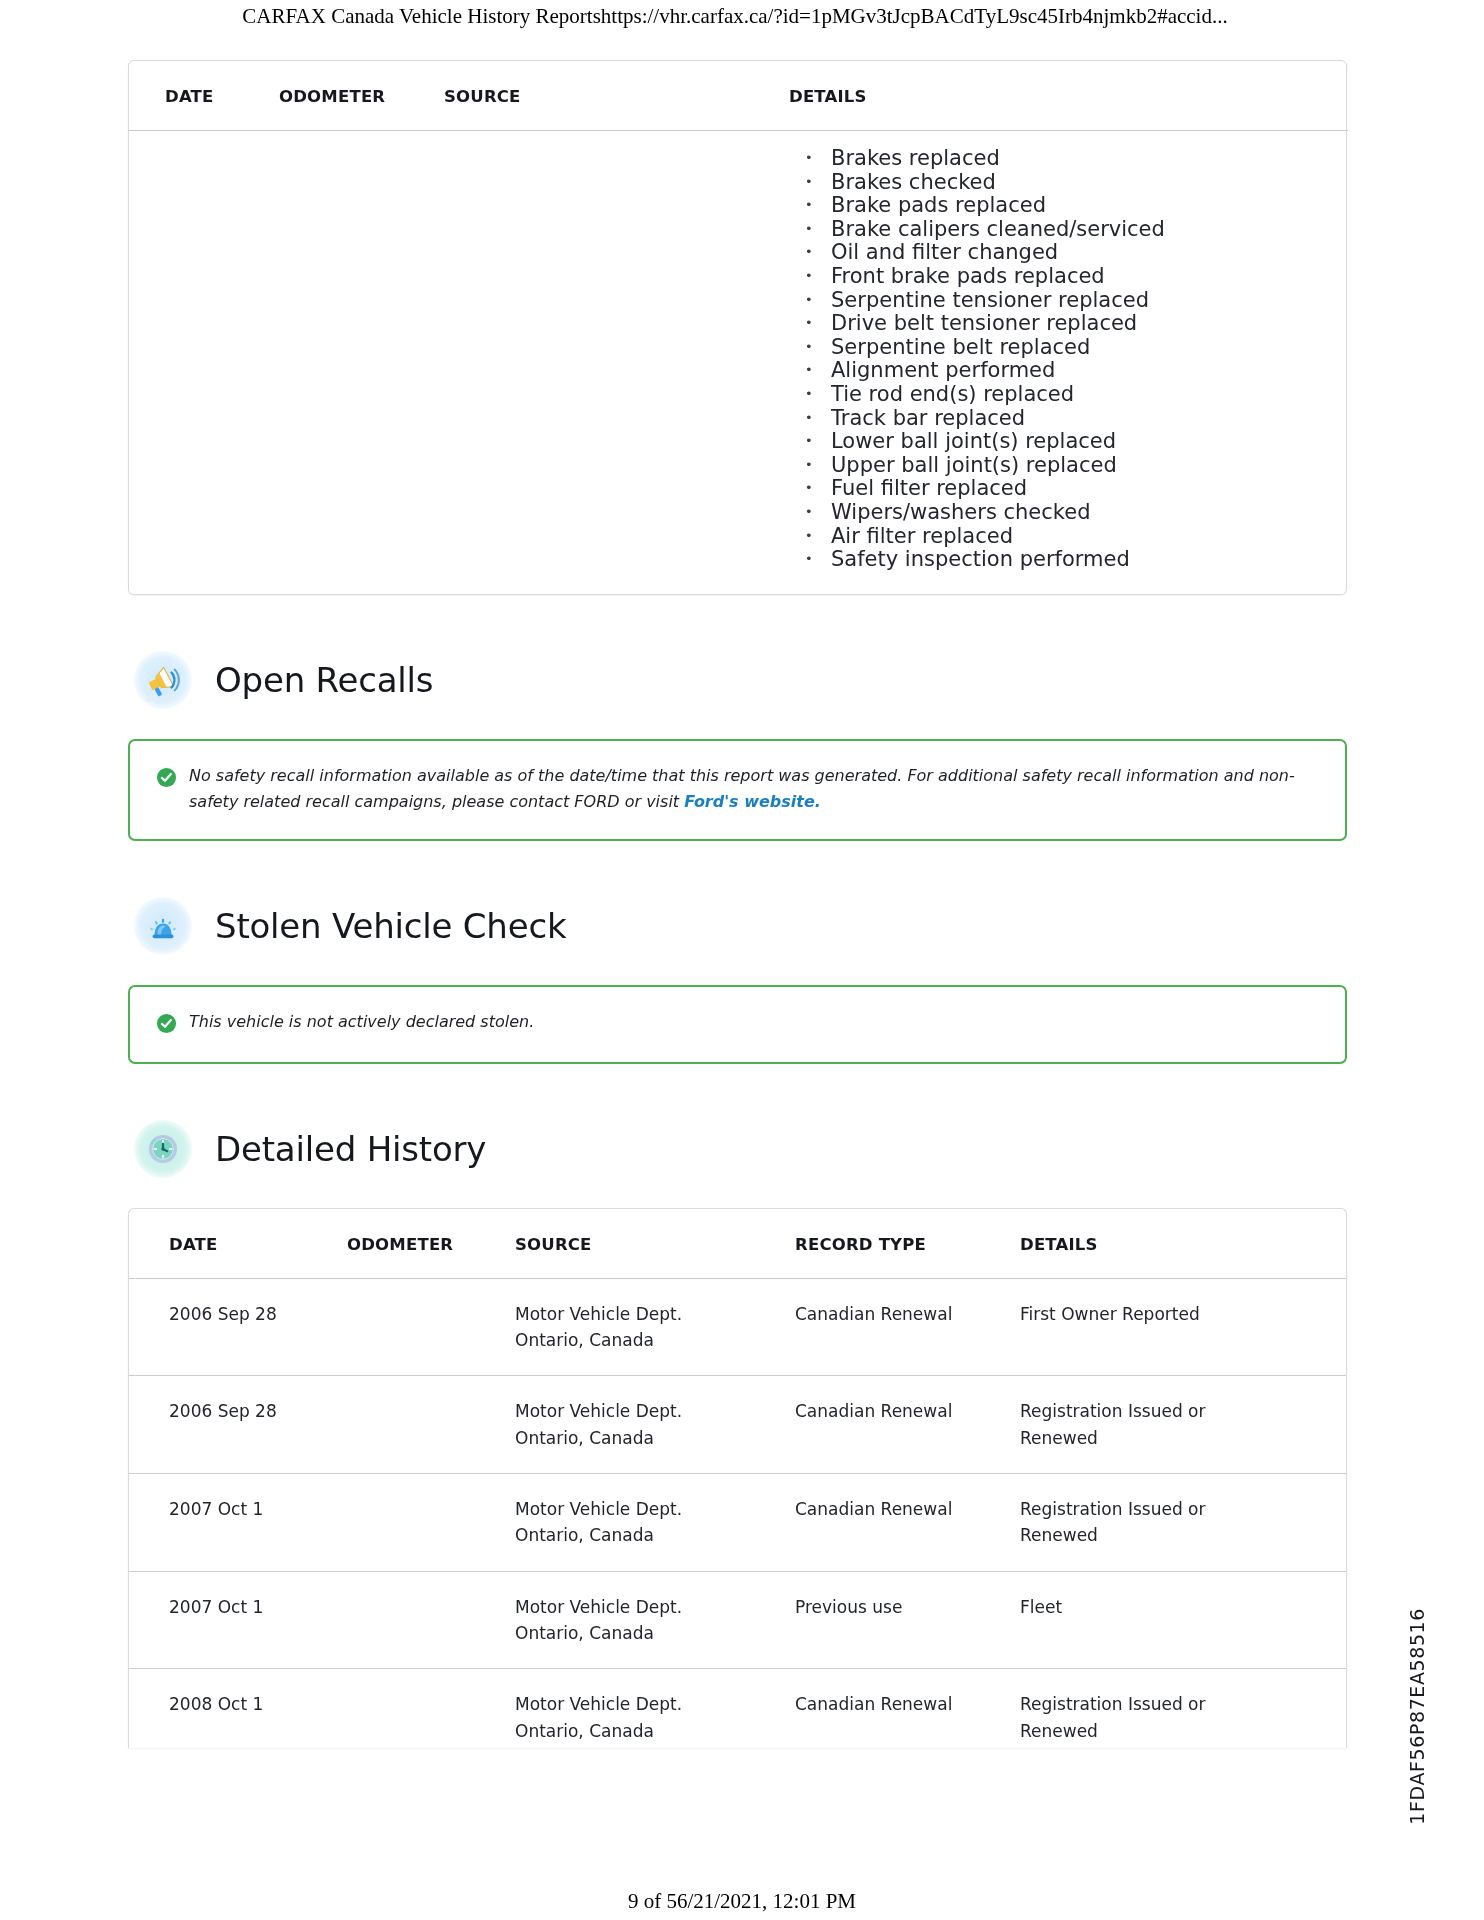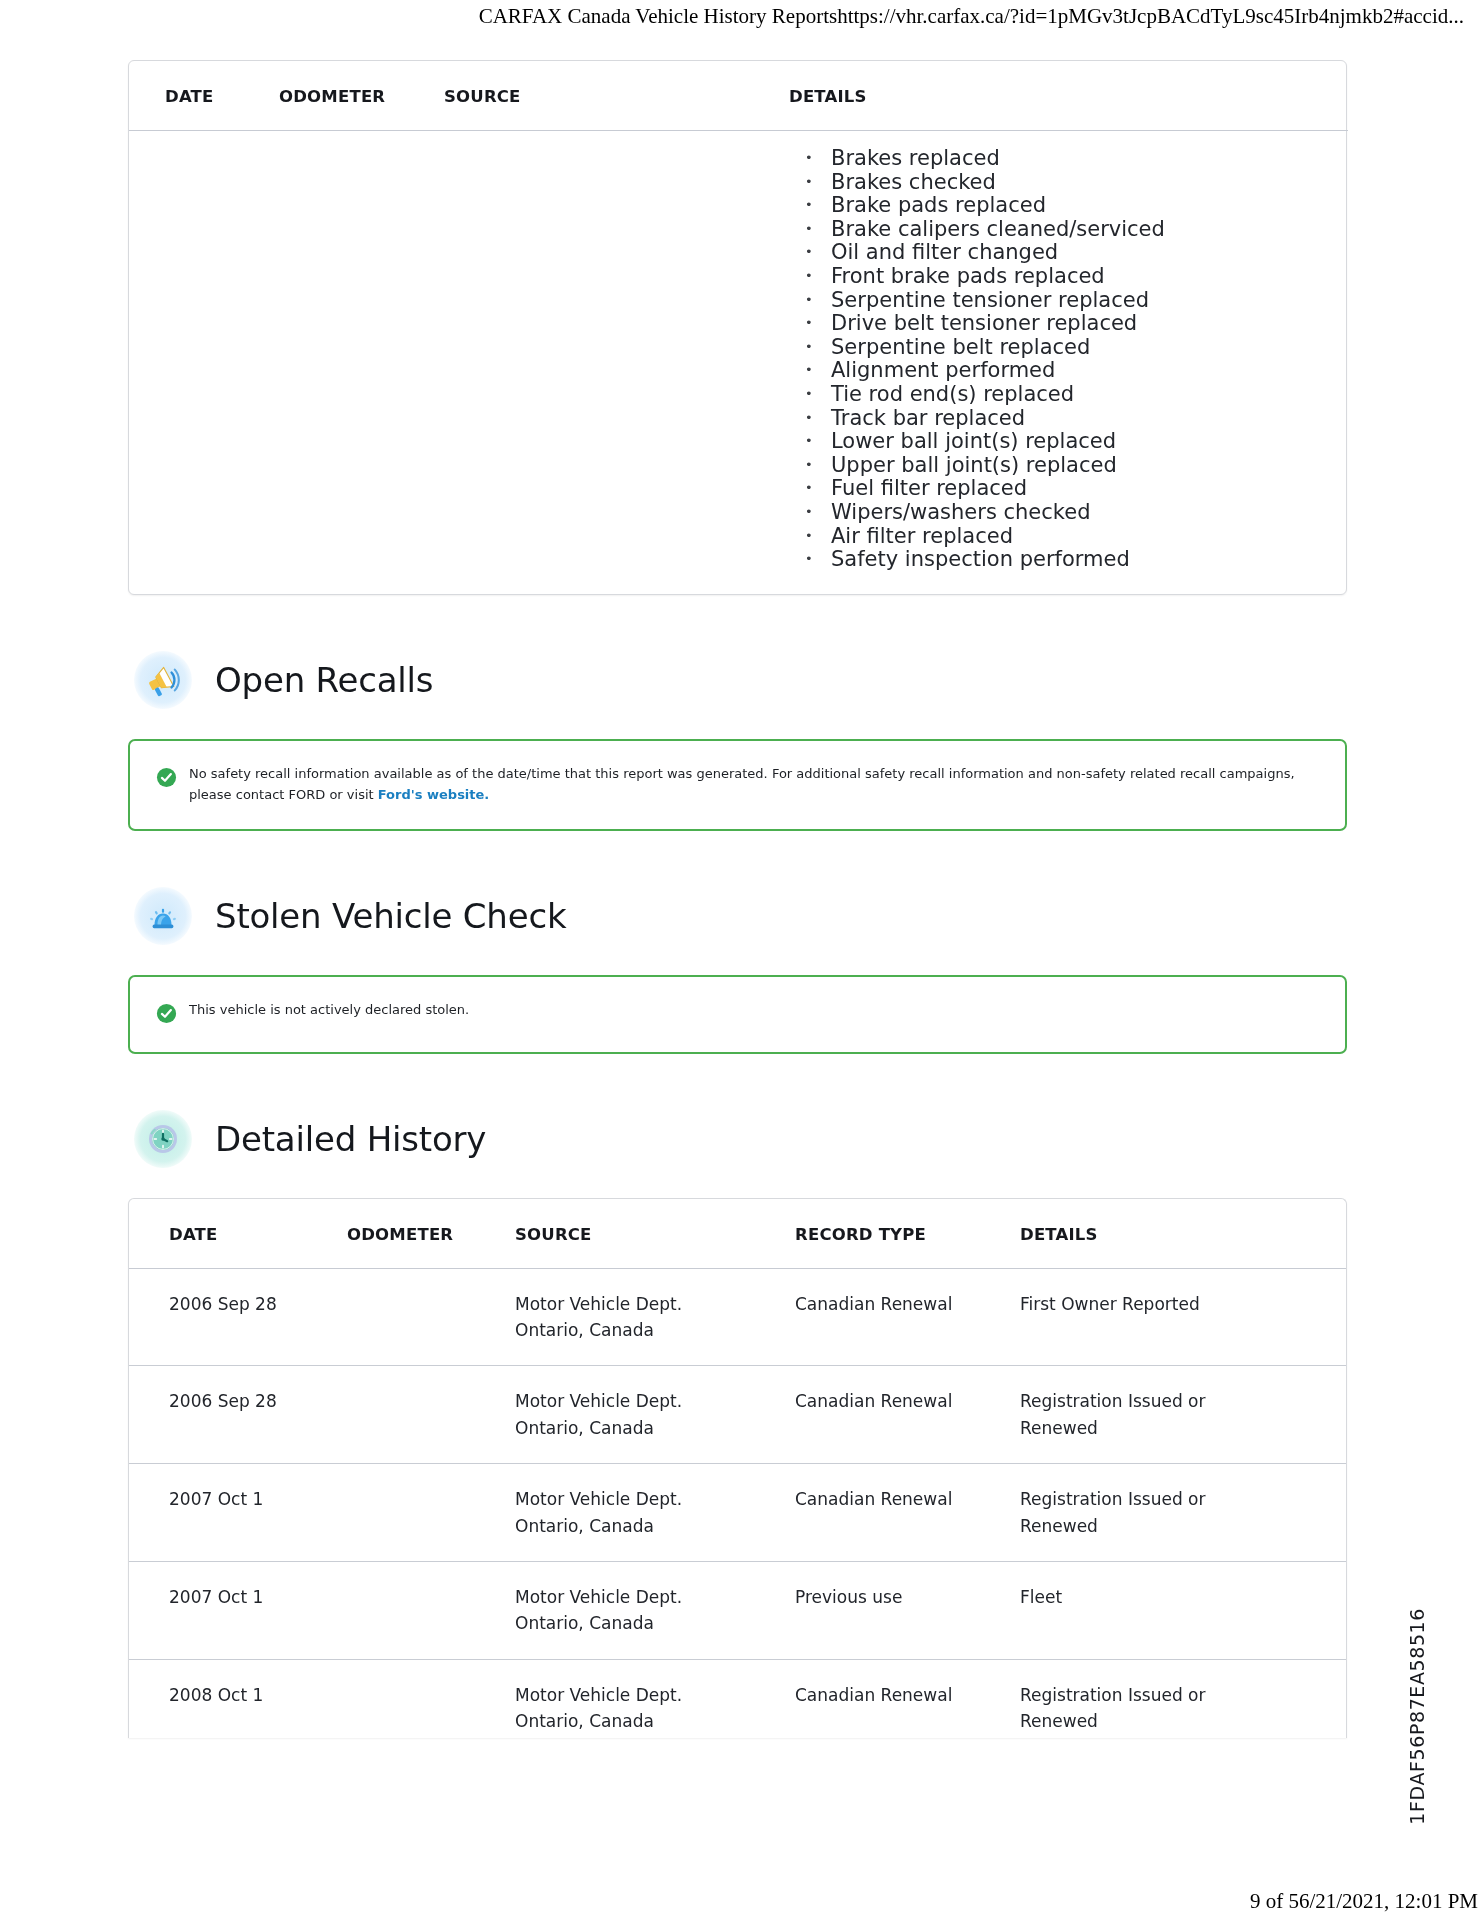--- a/index.html
+++ b/index.html
@@ -26,7 +26,7 @@
     font-size: 21px;
     color: #000;
     display: flex;
-    justify-content: flex-end;
+    justify-content: center;
     padding: 0 6px;
     white-space: nowrap;
   }

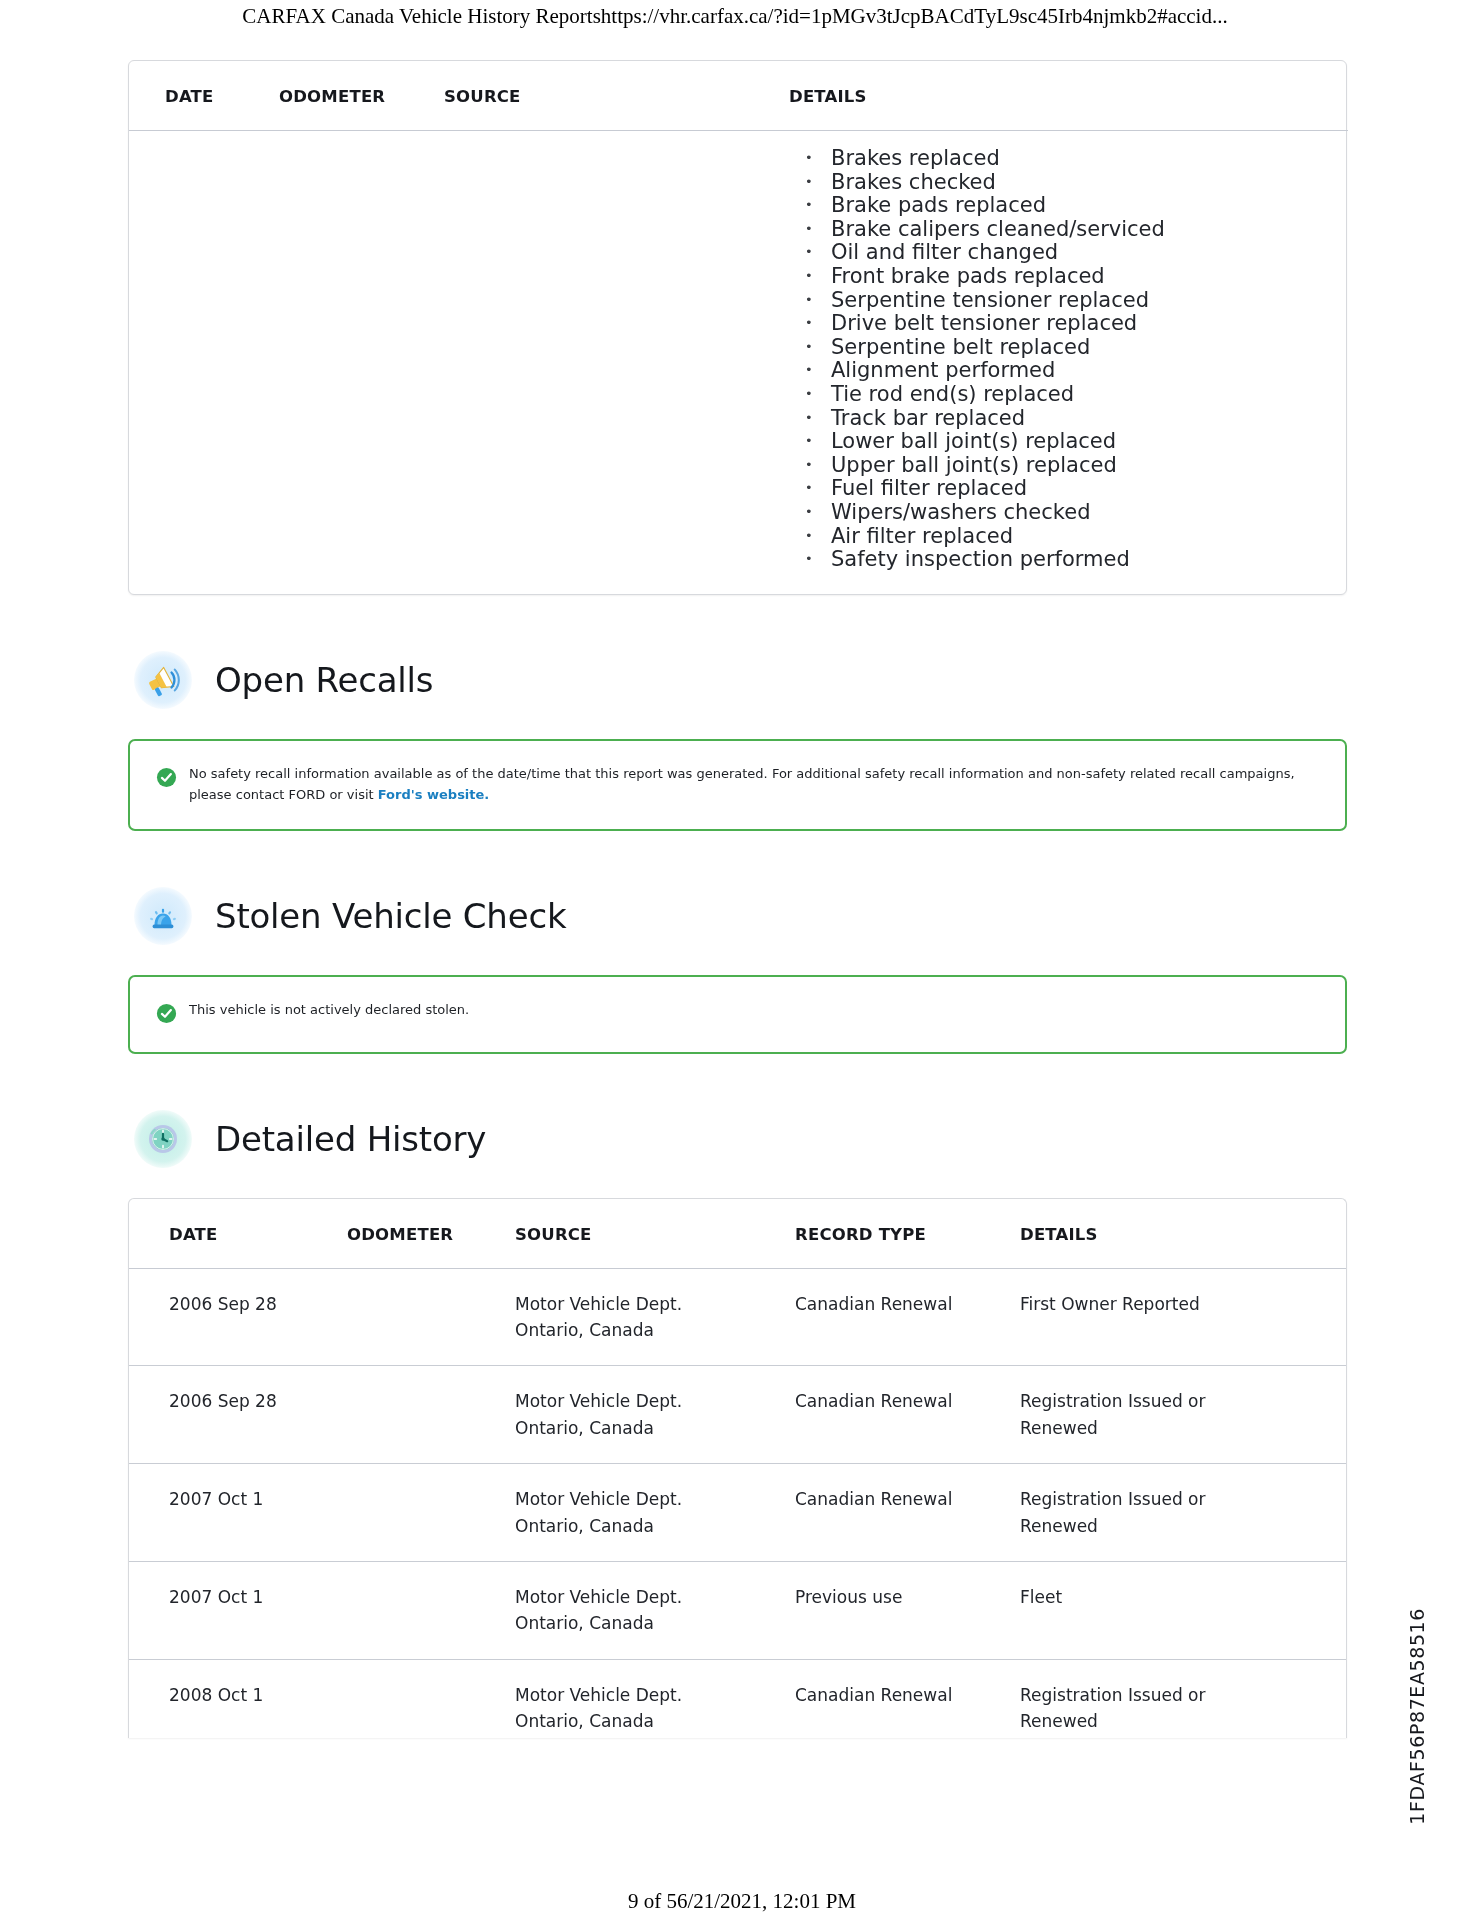--- a/index.html
+++ b/index.html
@@ -158,10 +158,11 @@
   }
   .notice p {
     margin: 0;
-    font-size: 13px;
+    font-size: 16px;
     line-height: 1.62;
     color: #1d2025;
     max-width: 1130px;
+    font-style: italic;
   }
   .notice .check {
     flex: 0 0 21px;

